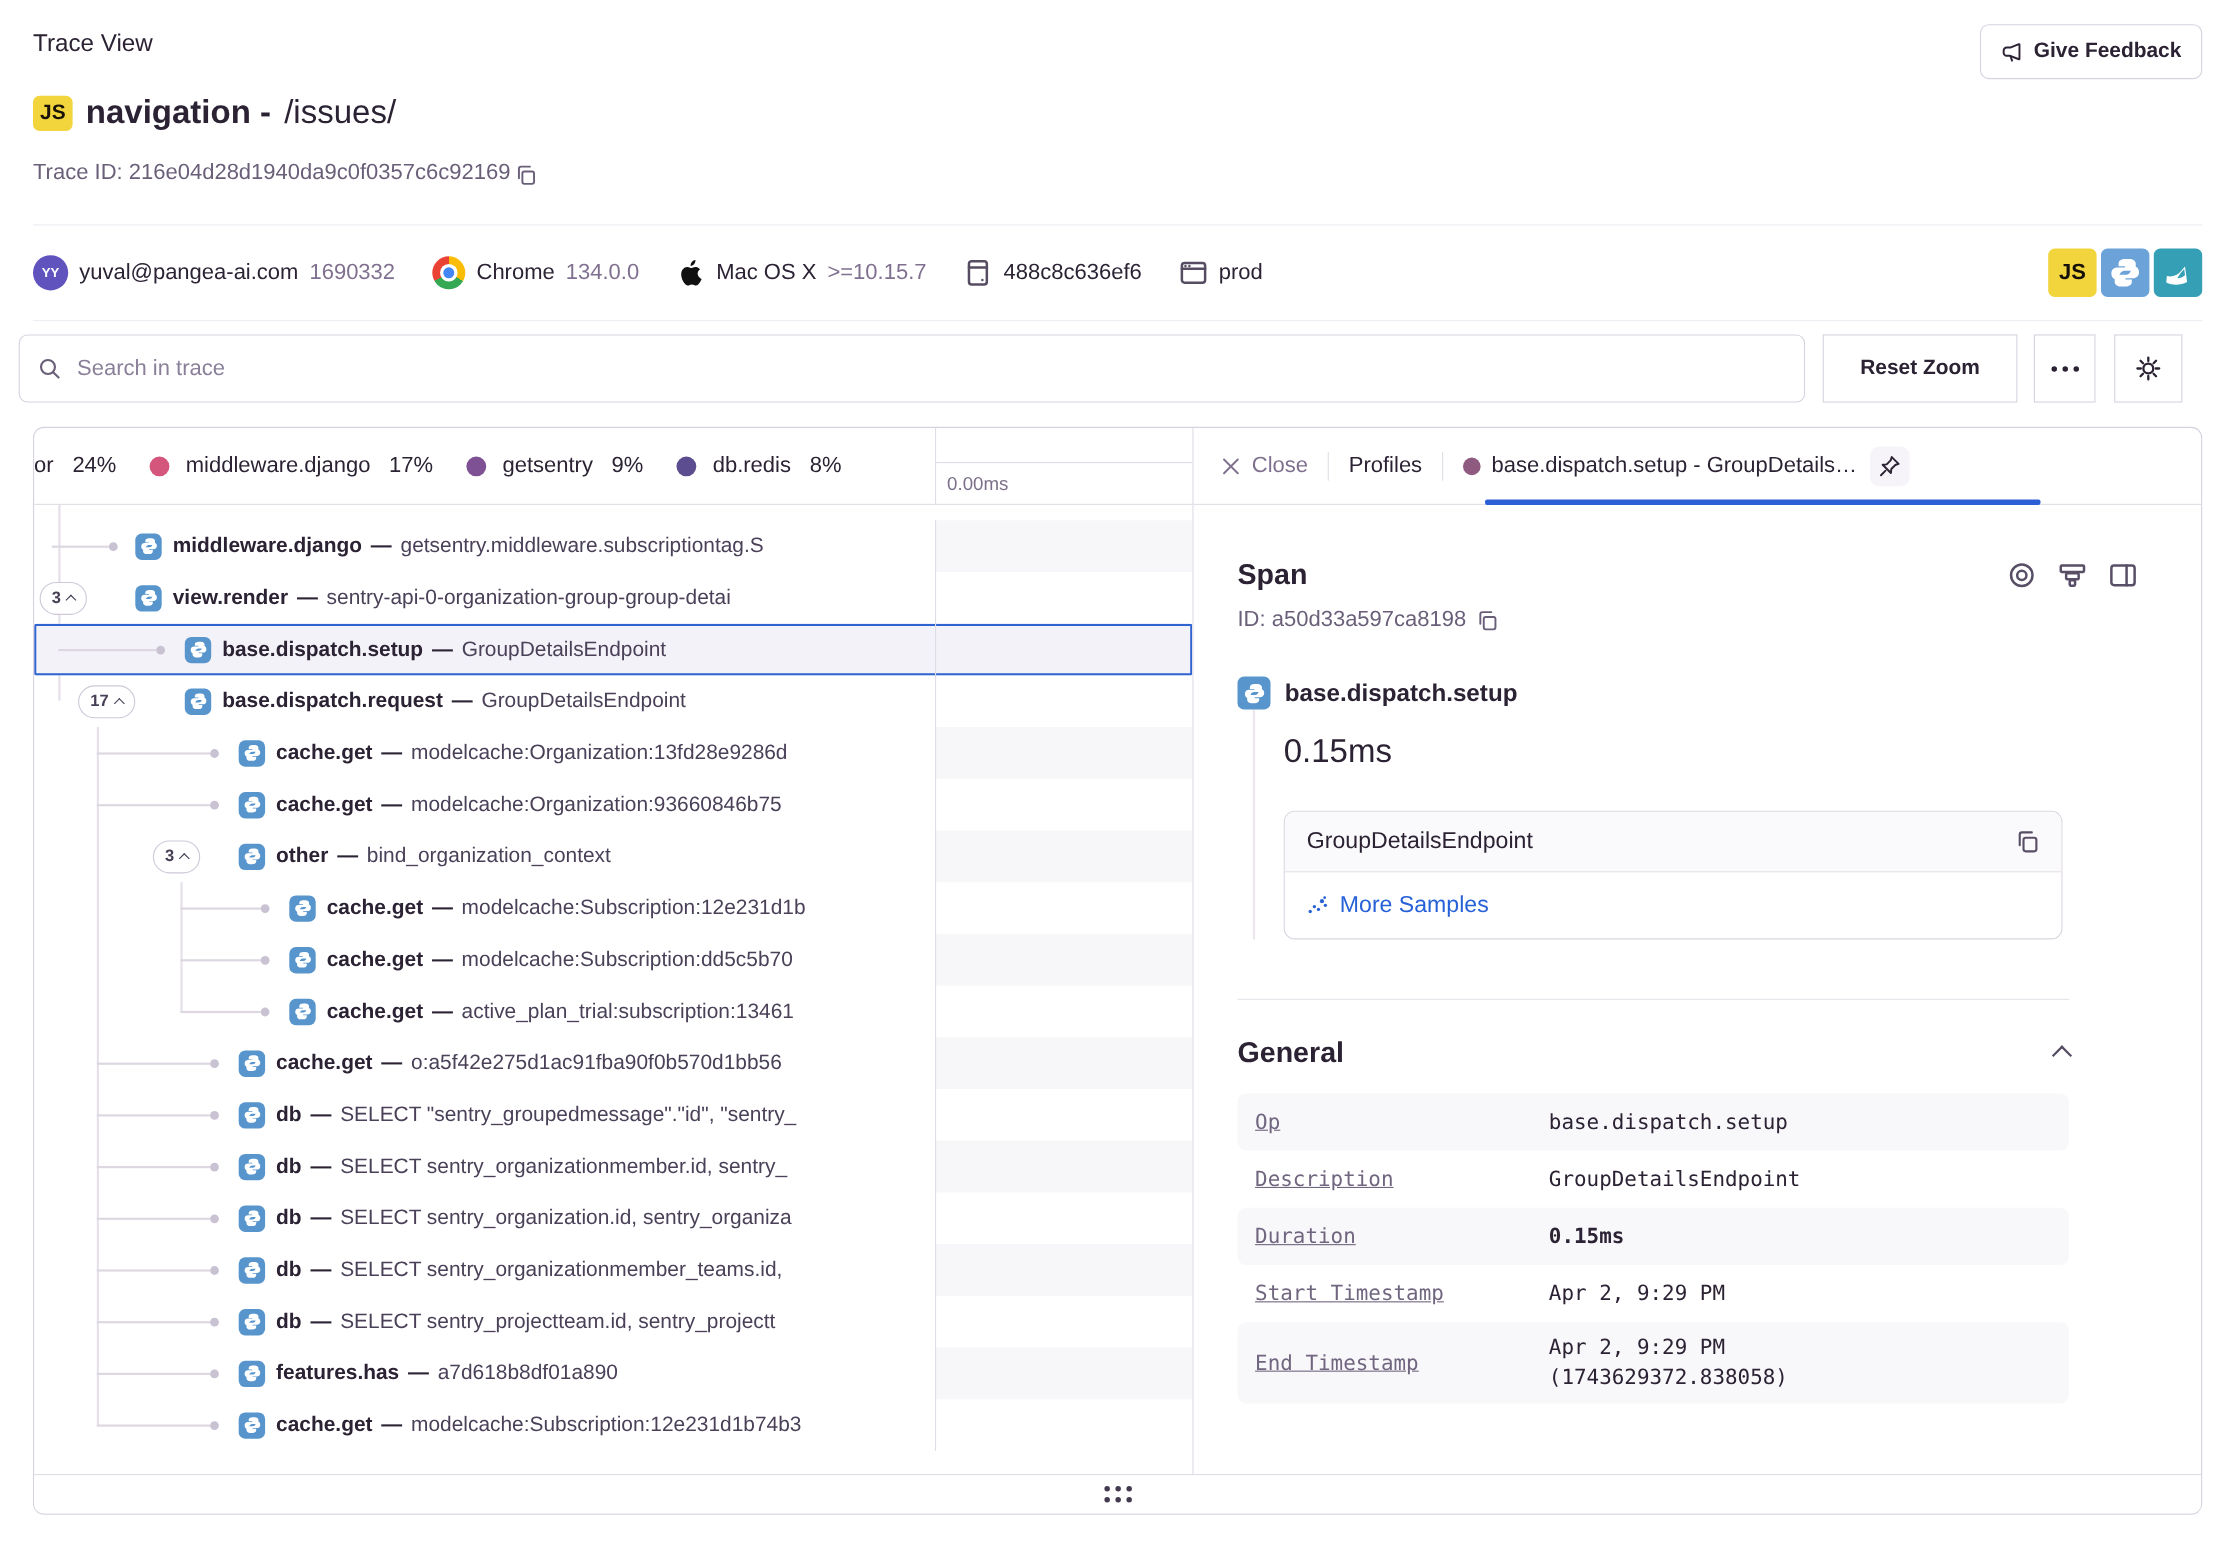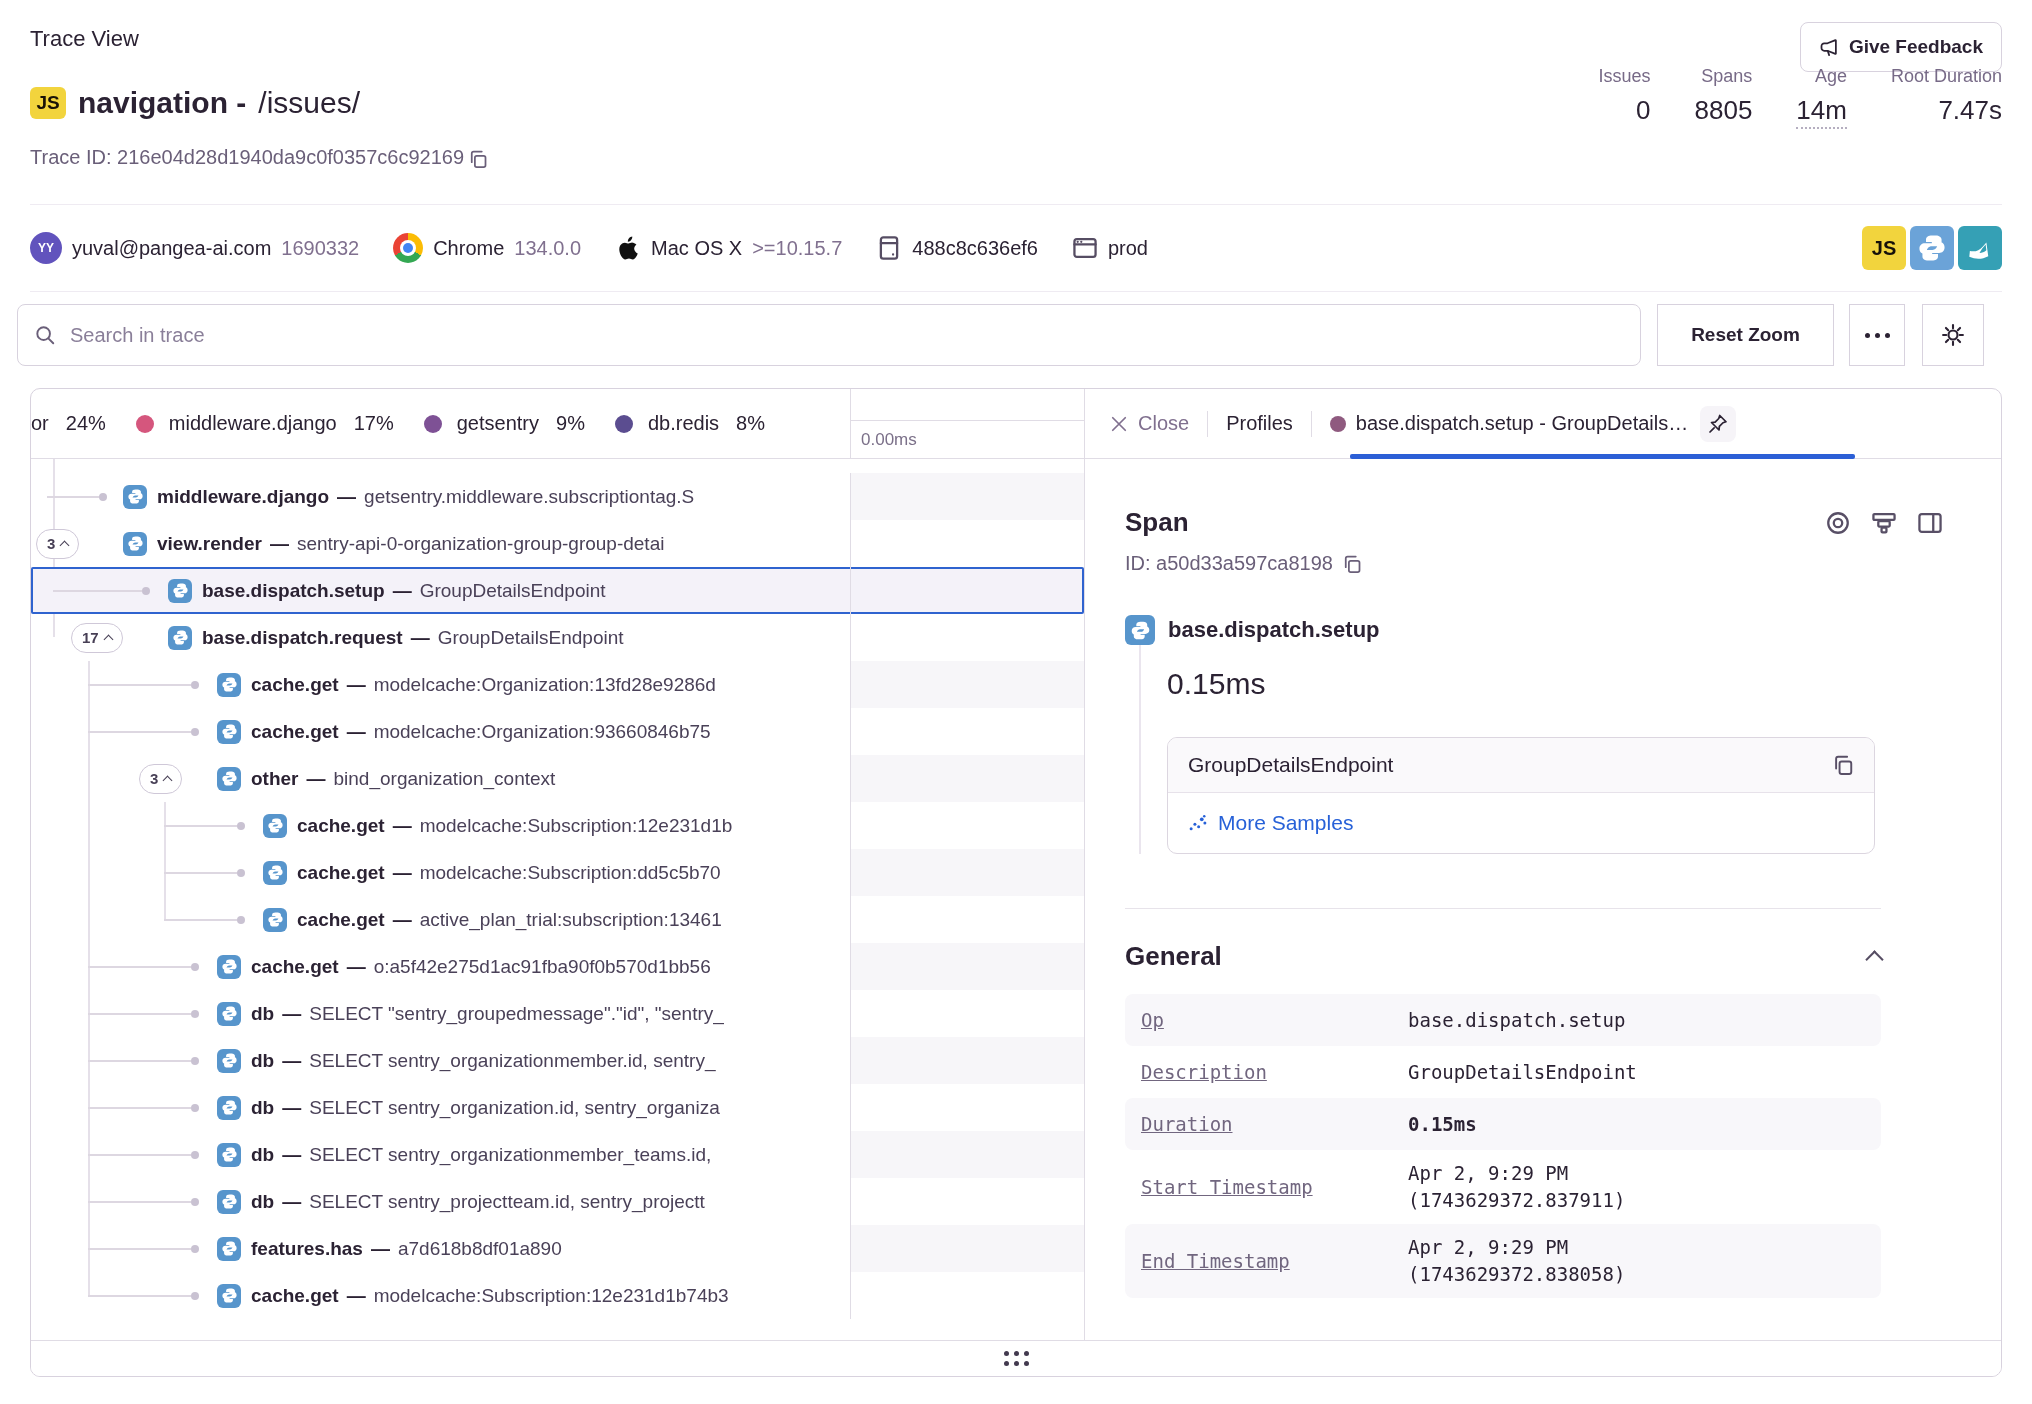--- a/index.html
+++ b/index.html
@@ -263,24 +263,6 @@
         </svg>
       </span>
   </div>
-  <div class="stats">
-    <div class="stat">
-      <div class="lbl">Issues</div>
-      <div class="val">0</div>
-    </div>
-    <div class="stat">
-      <div class="lbl">Spans</div>
-      <div class="val">8805</div>
-    </div>
-    <div class="stat">
-      <div class="lbl">Age</div>
-      <div><span class="val dotted">14m</span></div>
-    </div>
-    <div class="stat">
-      <div class="lbl">Root Duration</div>
-      <div class="val">7.47s</div>
-    </div>
-  </div>
 
   <div class="meta-row">
     <div class="meta-item">

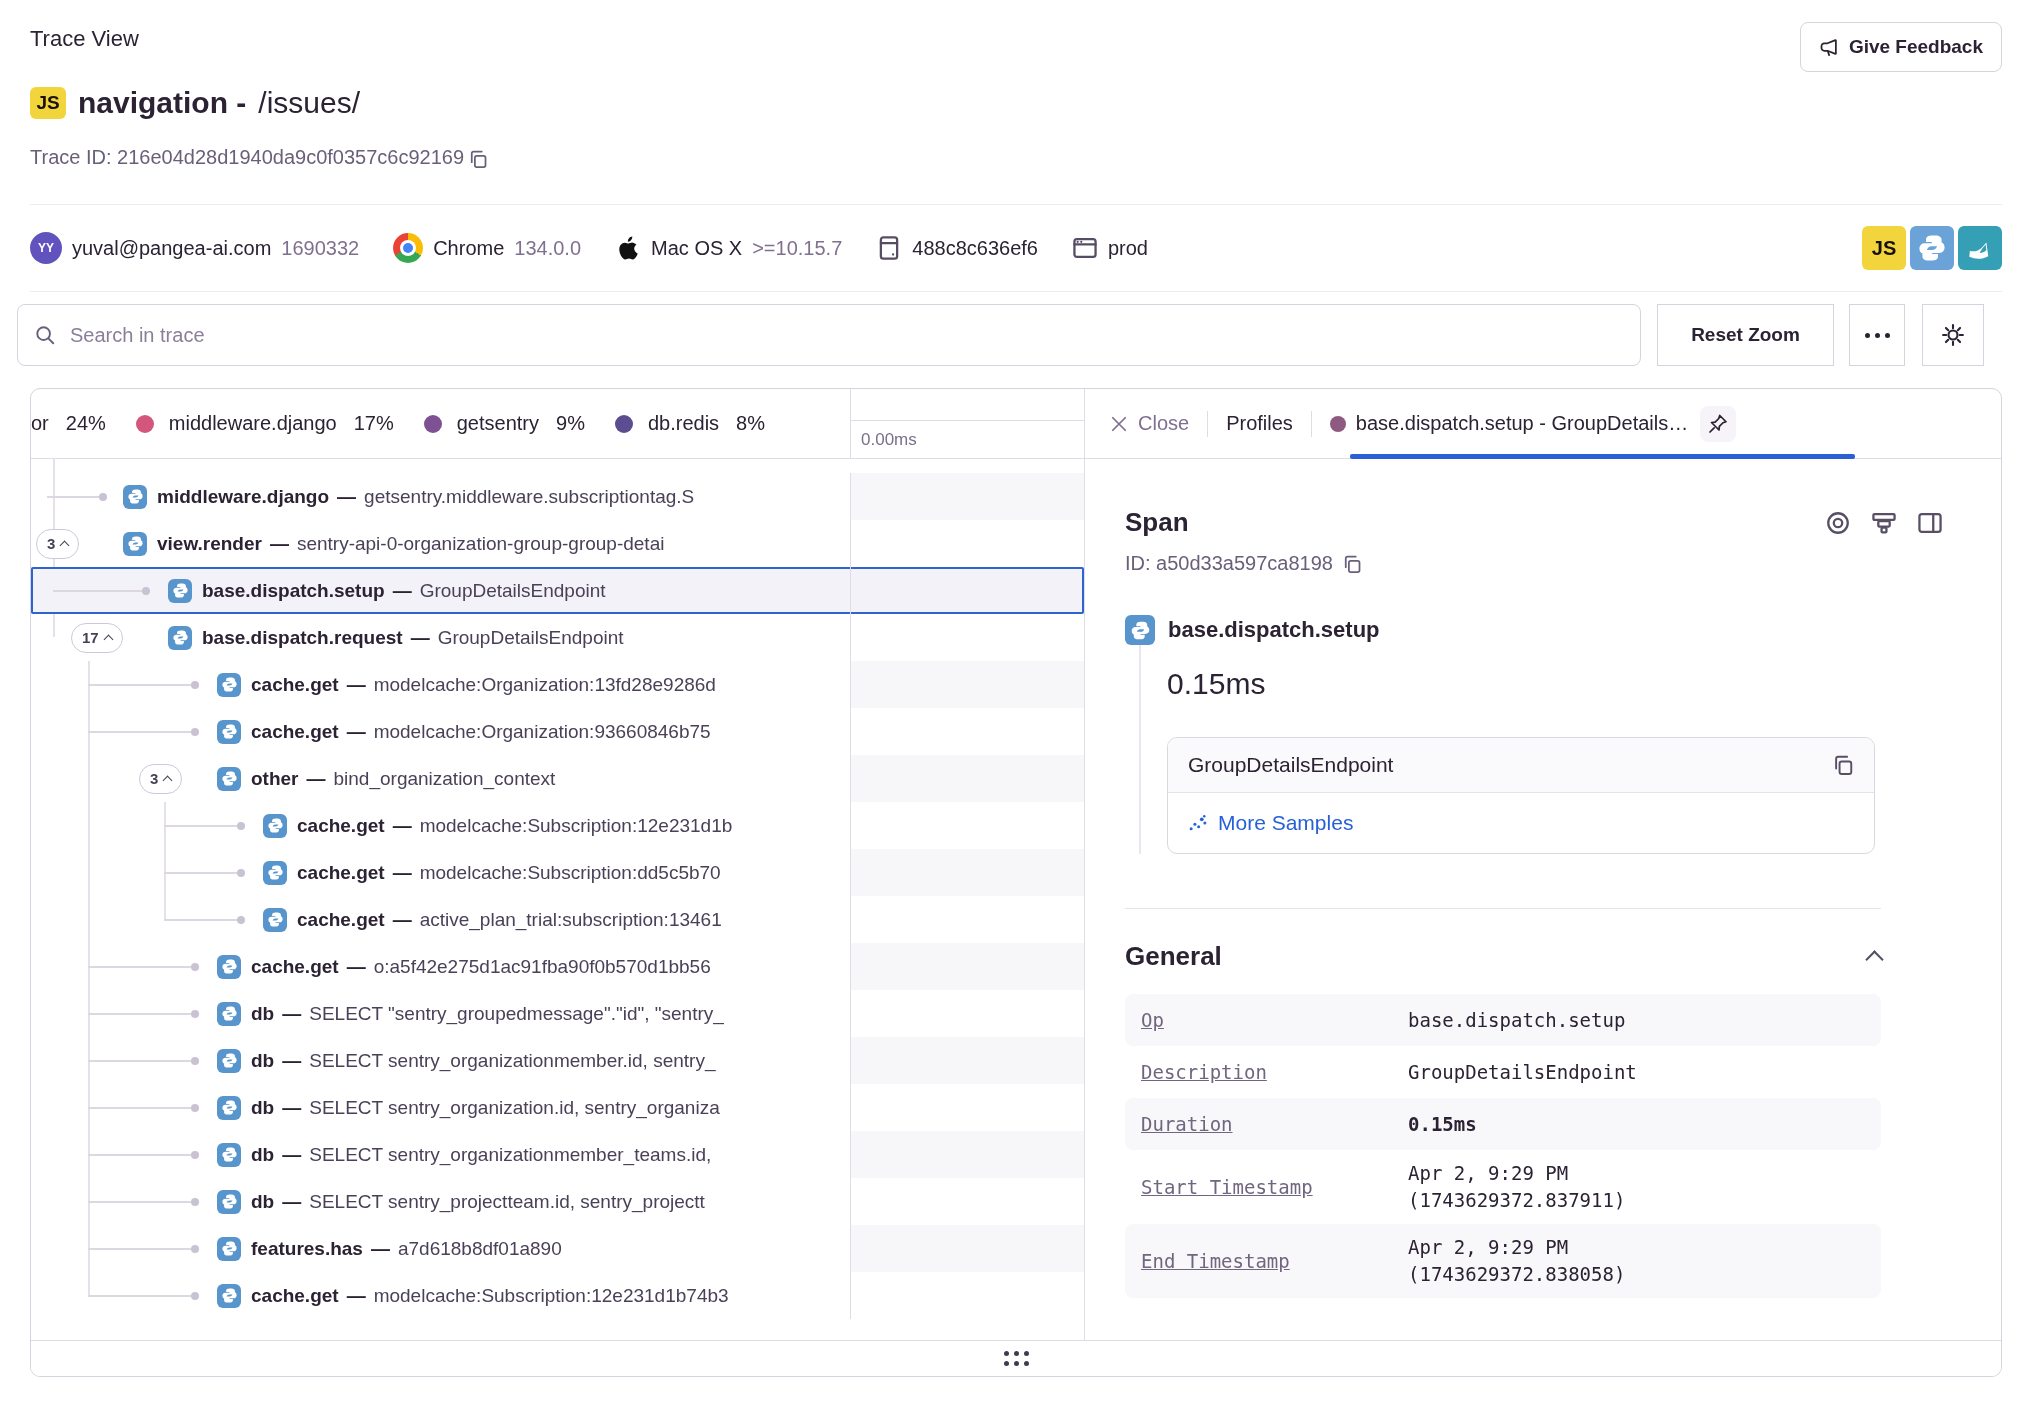--- a/index.html
+++ b/index.html
@@ -751,7 +751,6 @@
             <span class="glabel">Start Timestamp</span>
             <span class="gval">
                 <div>Apr 2, 9:29 PM</div>
-                <div>(1743629372.837911)</div>
               </span>
           </div>
           <div class="grow striped">

